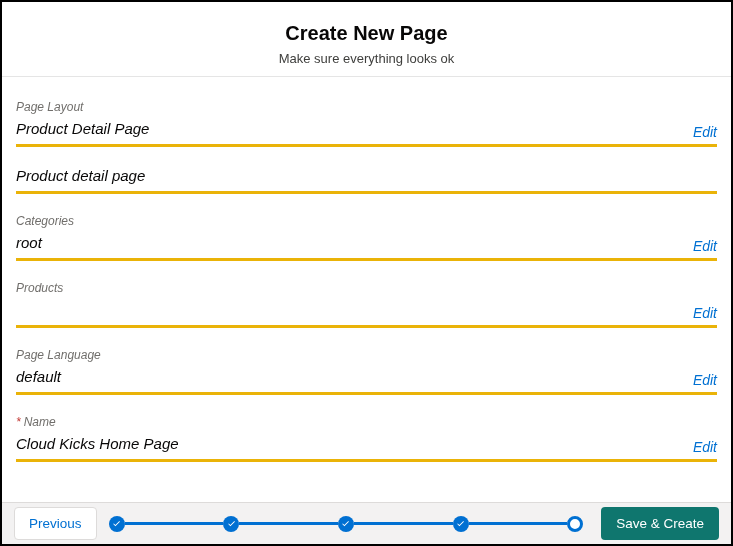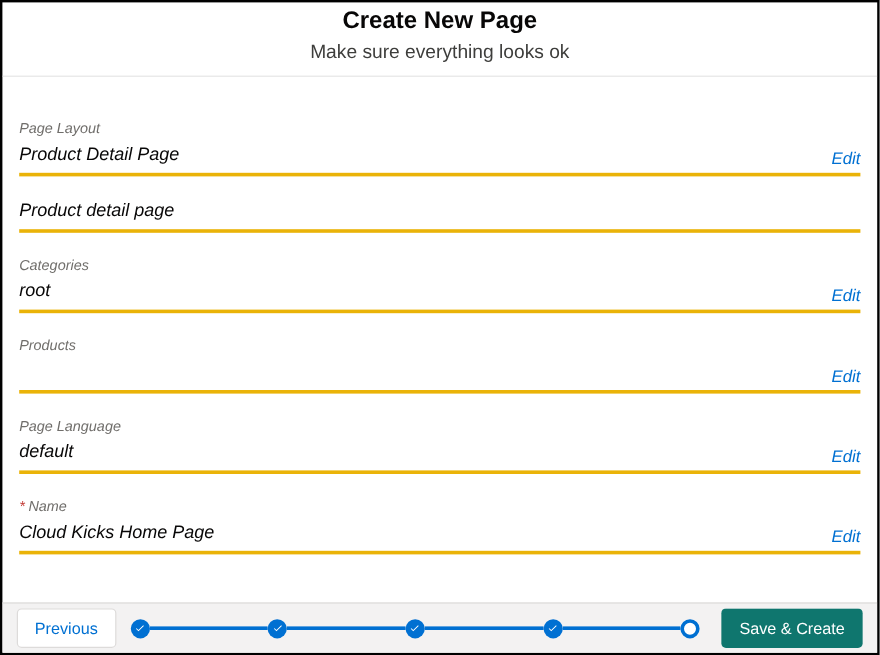--- a/index.html
+++ b/index.html
@@ -14,7 +14,7 @@
     }
     .header {
       text-align: center;
-      padding: 4px 0 10px 0;
+      padding: 20px 0 10px 0;
       border-bottom: 1px solid #e5e5e5;
     }
     .header h1 {

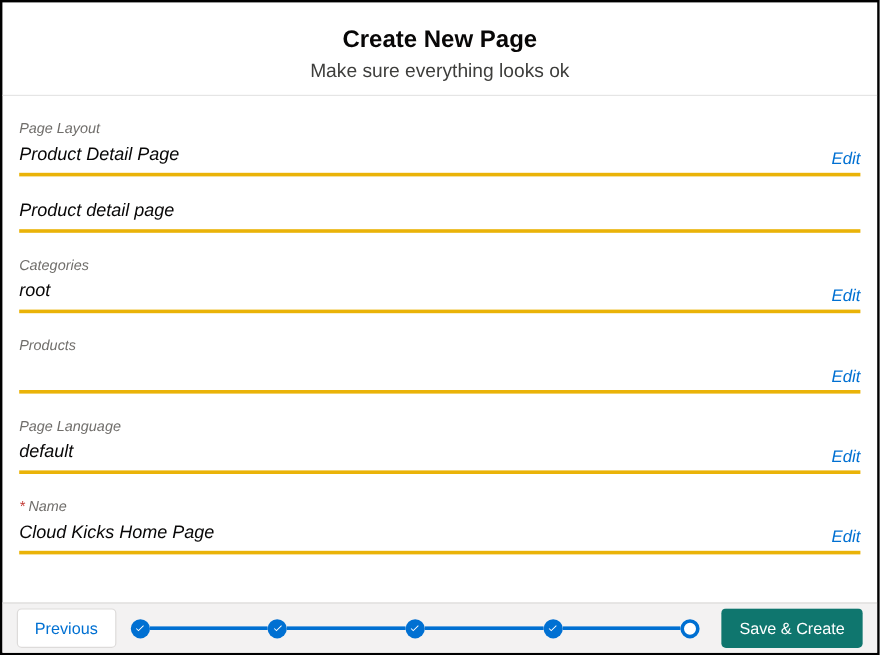--- a/index.html
+++ b/index.html
@@ -24,7 +24,7 @@
       margin-bottom: 6px;
     }
     .header .subtitle {
-      font-size: 16px;
+      font-size: 13px;
       color: #3e3e3c;
     }
     .scroll-area {

